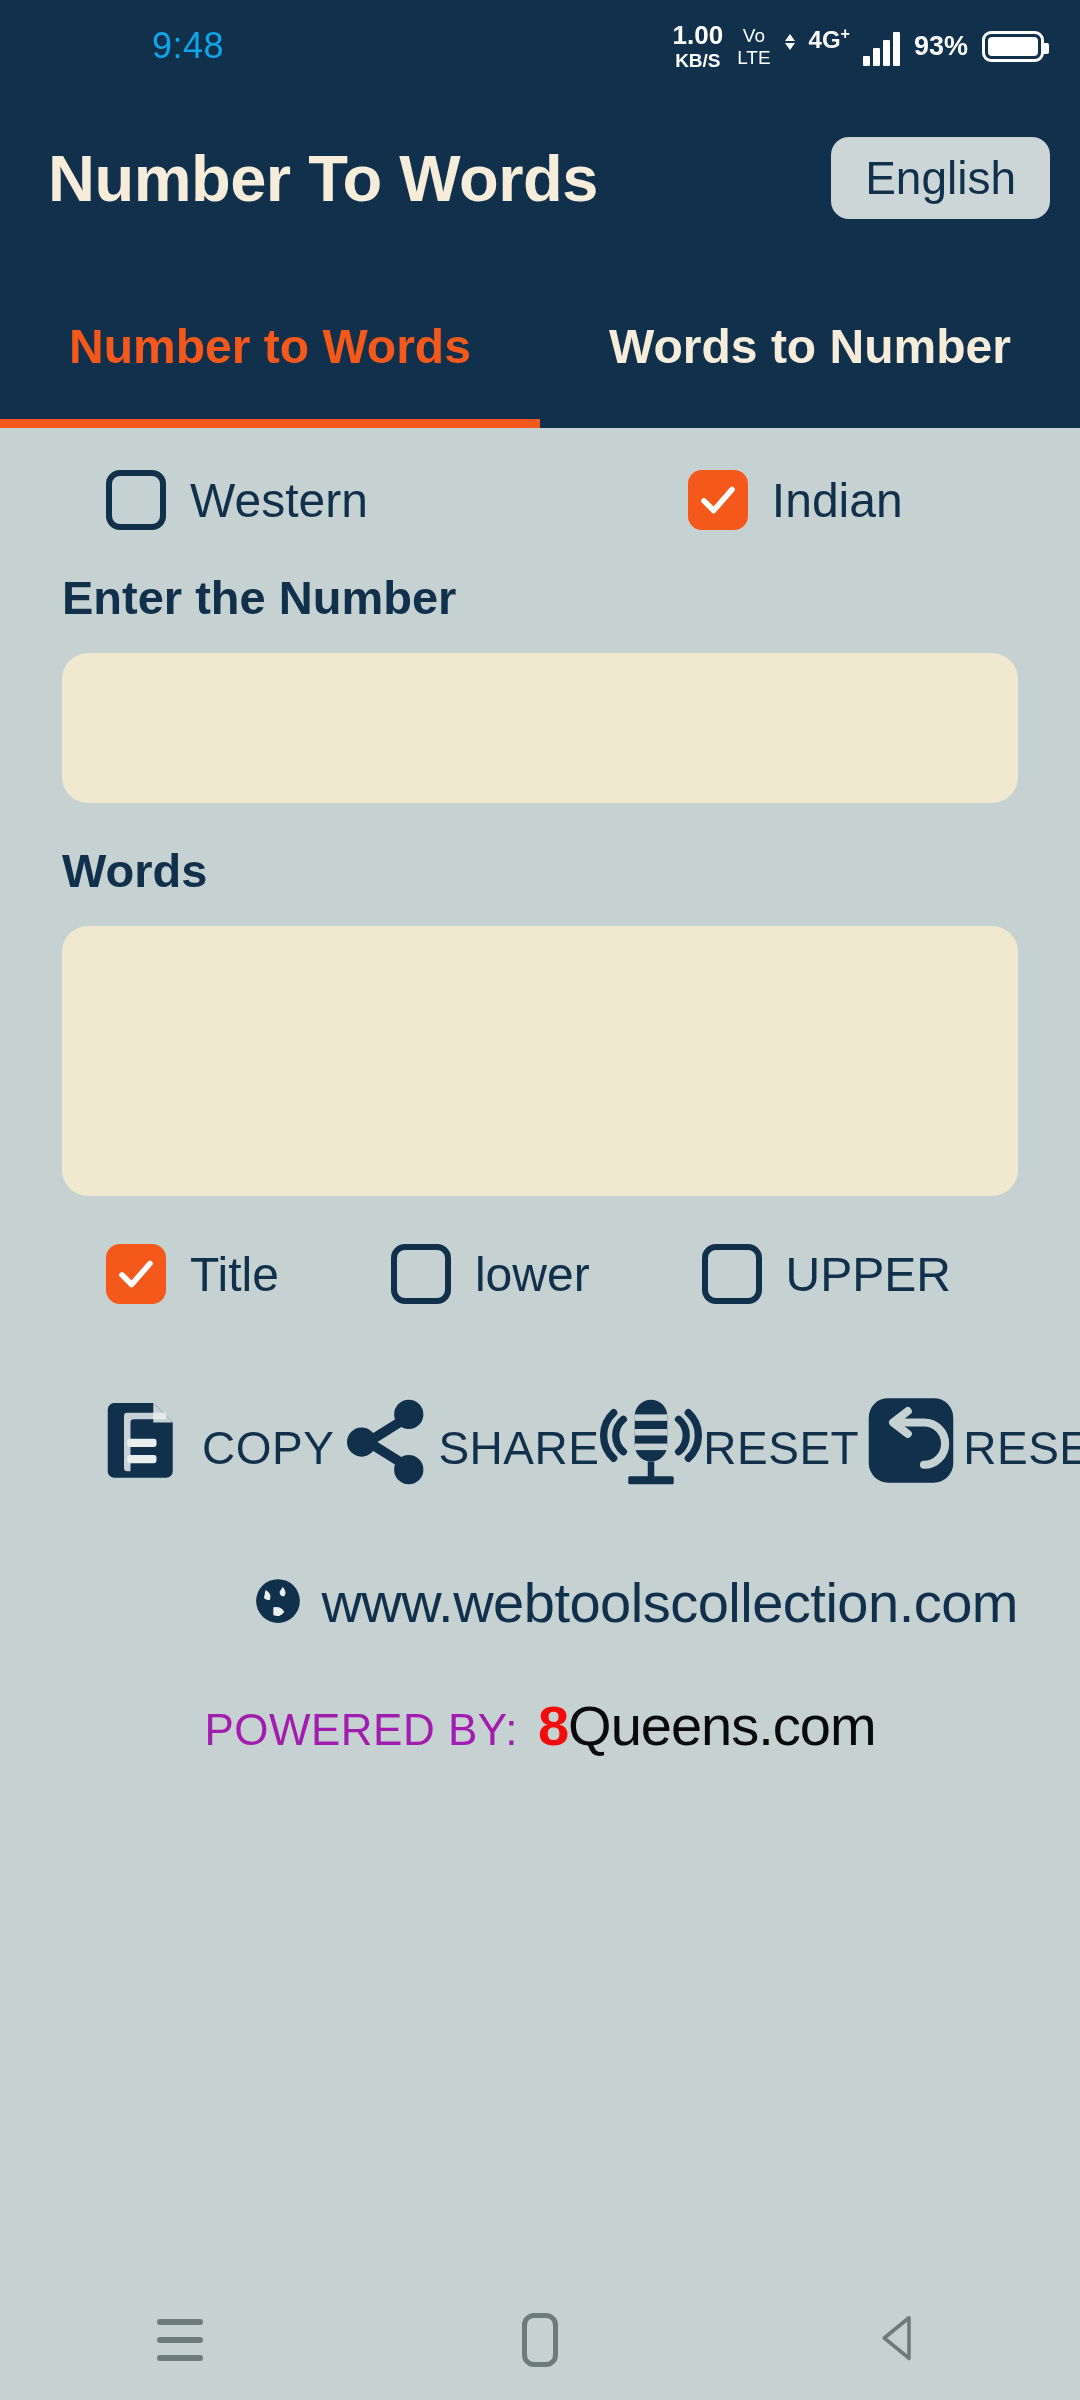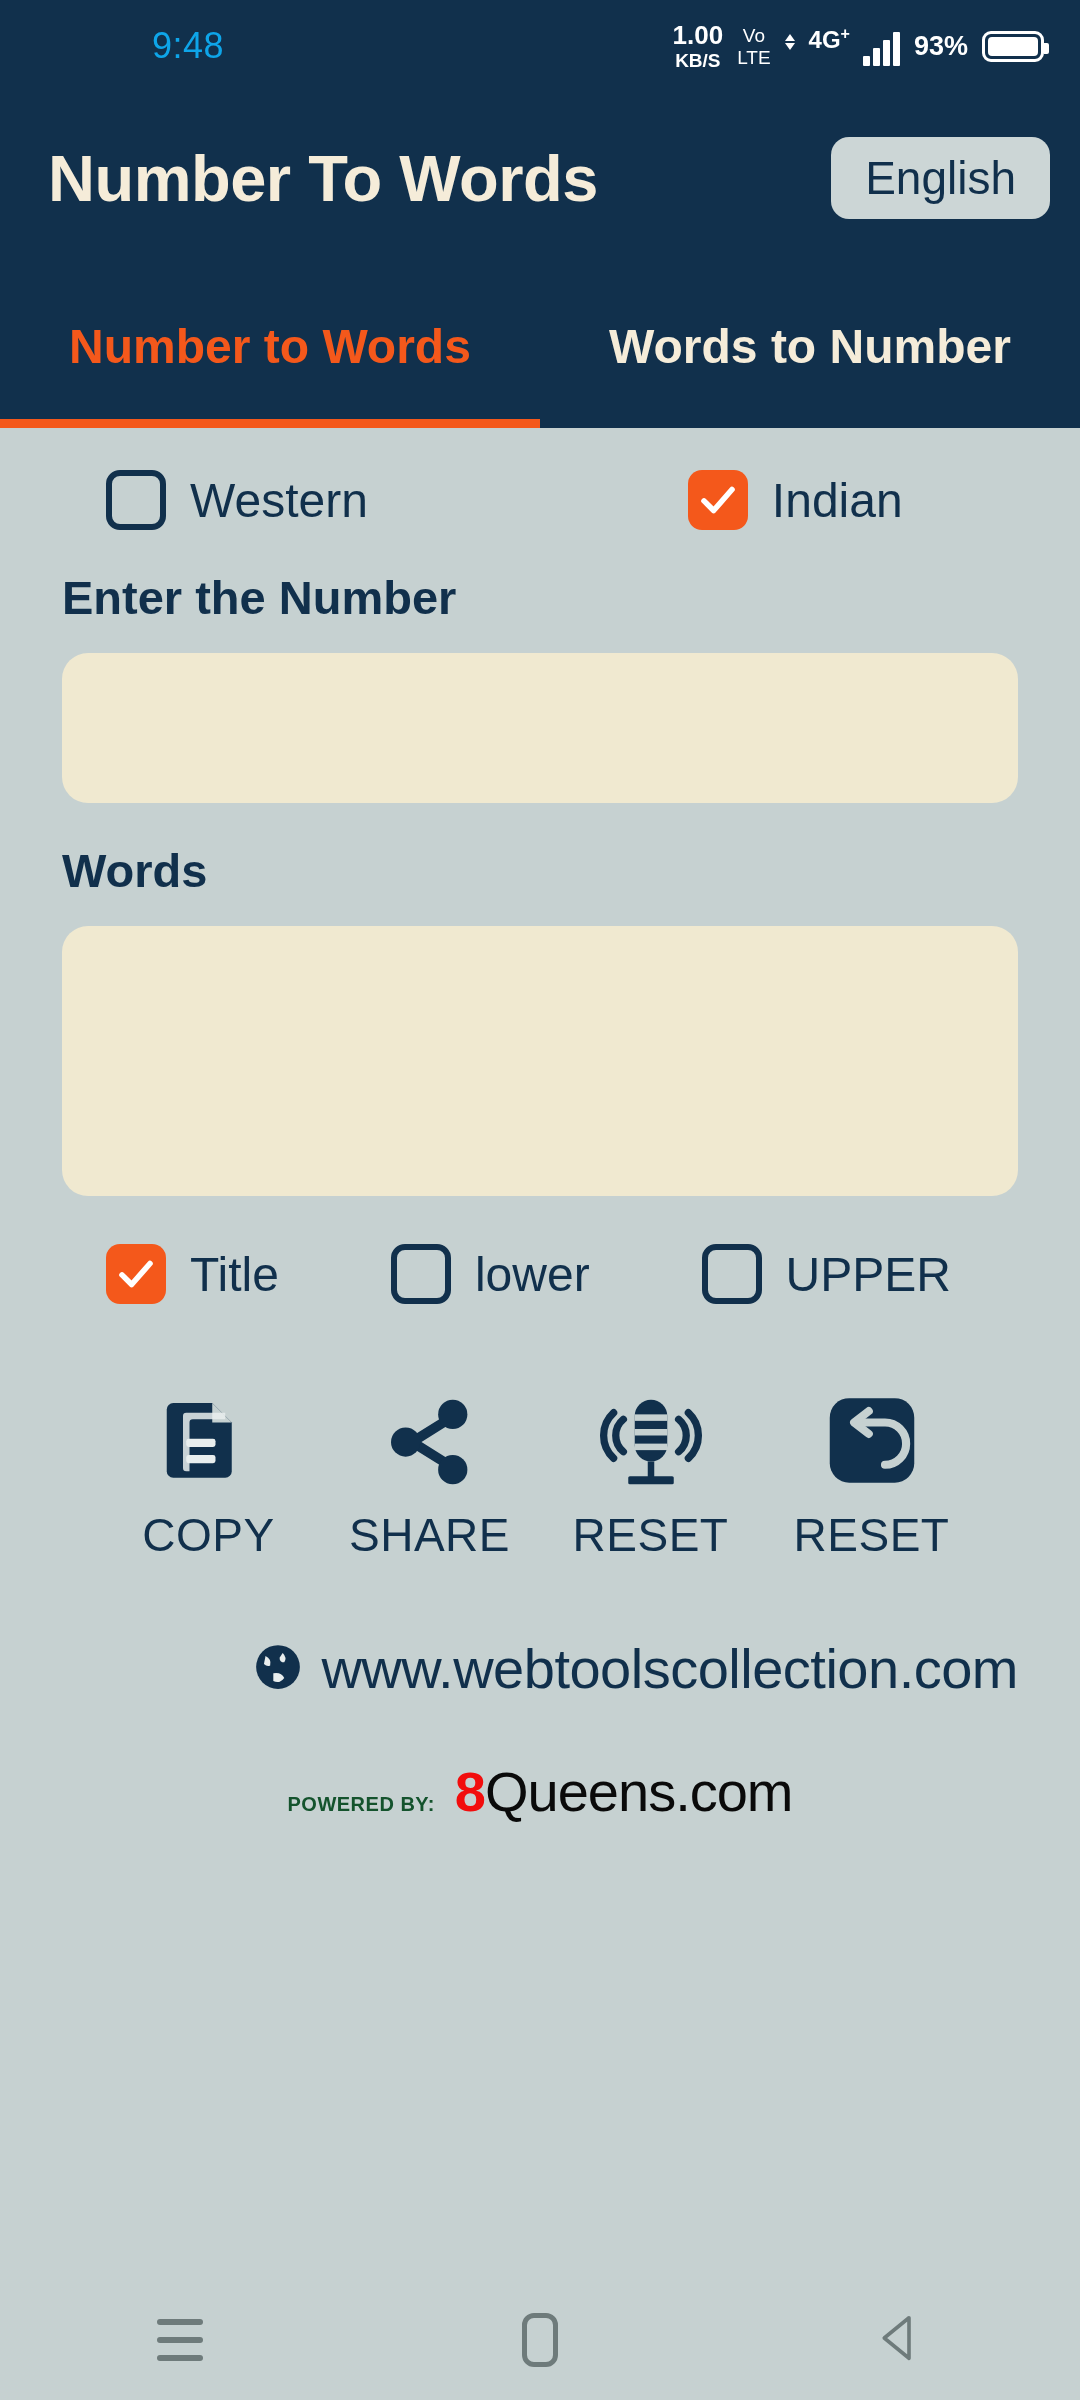--- a/index.html
+++ b/index.html
@@ -180,7 +180,7 @@
   }
   .action{
     flex:1;
-    display:flex;flex-direction:column;align-items:center;
+    display:flex;flex-direction:row;align-items:center;
   }
   .action .ico{ height:108px; display:flex;align-items:center;justify-content:center; }
   .action .ico svg{ display:block; }

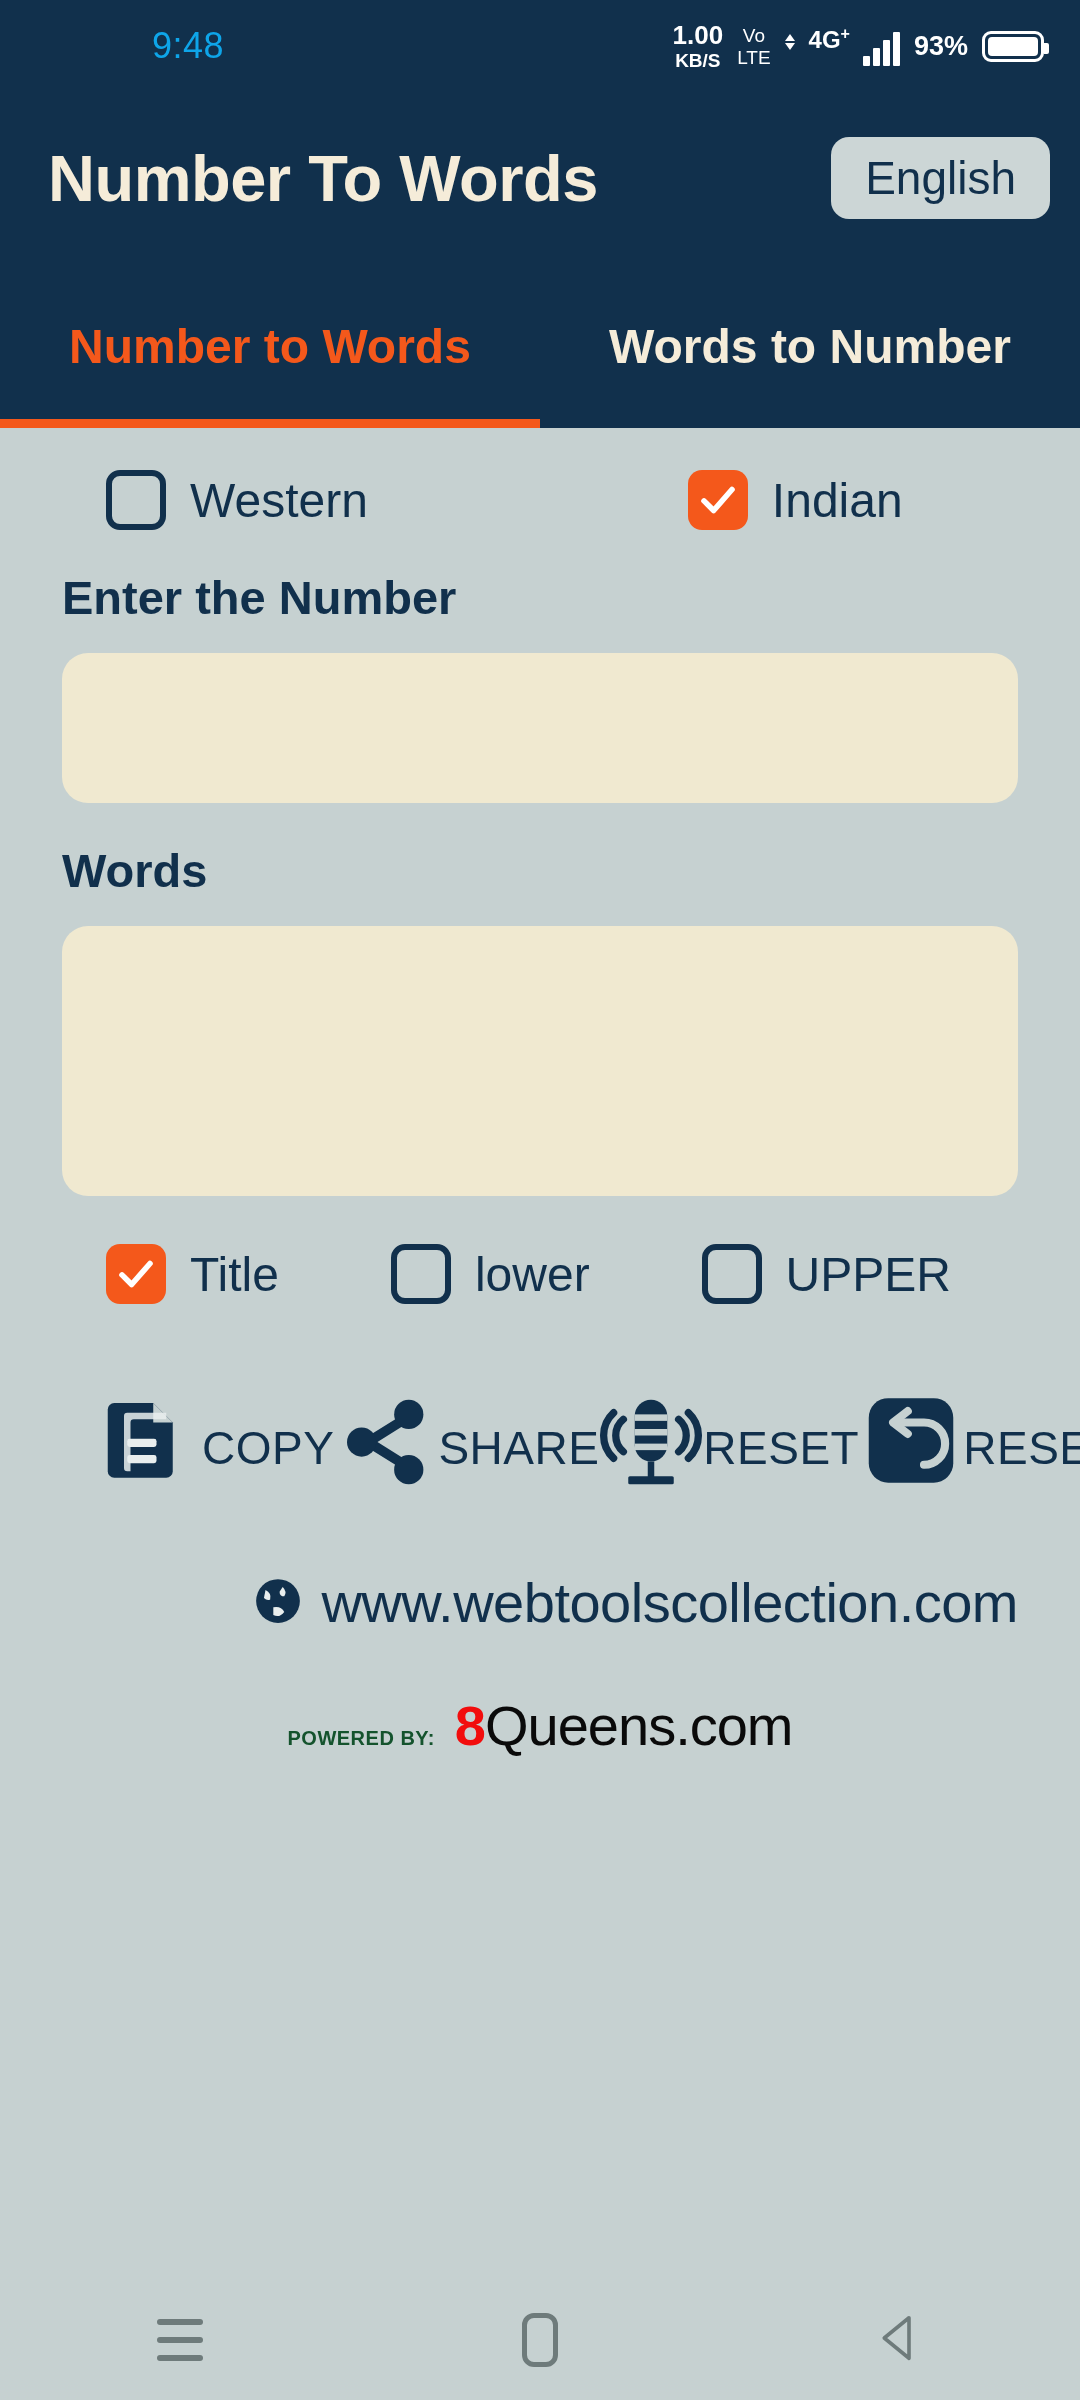--- a/index.html
+++ b/index.html
@@ -207,7 +207,7 @@
     gap:20px;
   }
   .powered .by{
-    font-size:20px; color:#14532d; font-weight:700; letter-spacing:.5px;
+    font-size:44px; color:#a21caf; font-weight:400; letter-spacing:.5px;
   }
   .powered .brand{ font-size:56px; font-weight:400; letter-spacing:-1px; }
   .powered .brand .eight{ color:#f20d0d; font-weight:700; }

